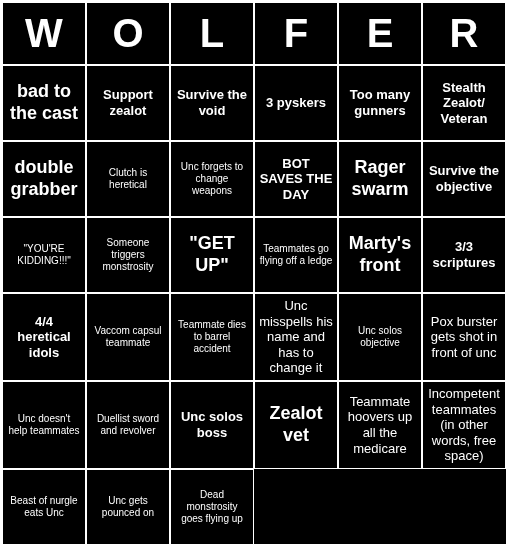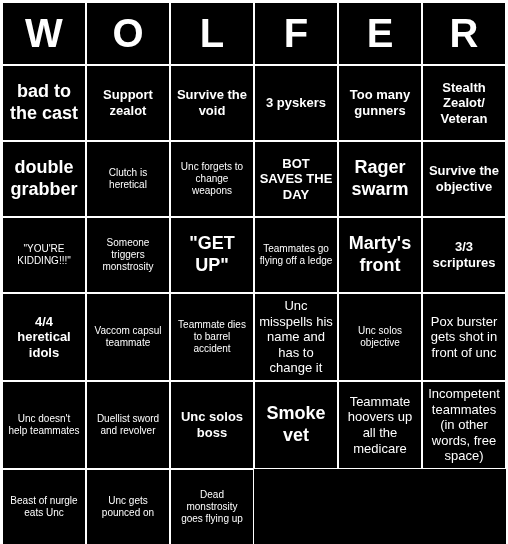--- a/index.html
+++ b/index.html
@@ -161,7 +161,7 @@
         <span class="medium-text">Unc solos boss</span>
       </div>
       <div class="bingo-cell">
-        <span class="large-text">Smoke vet</span>
+        <span class="large-text">Zealot vet</span>
       </div>
       <div class="bingo-cell">
         <span class="very-small-text">Teammate hoovers up all the medicare</span>

